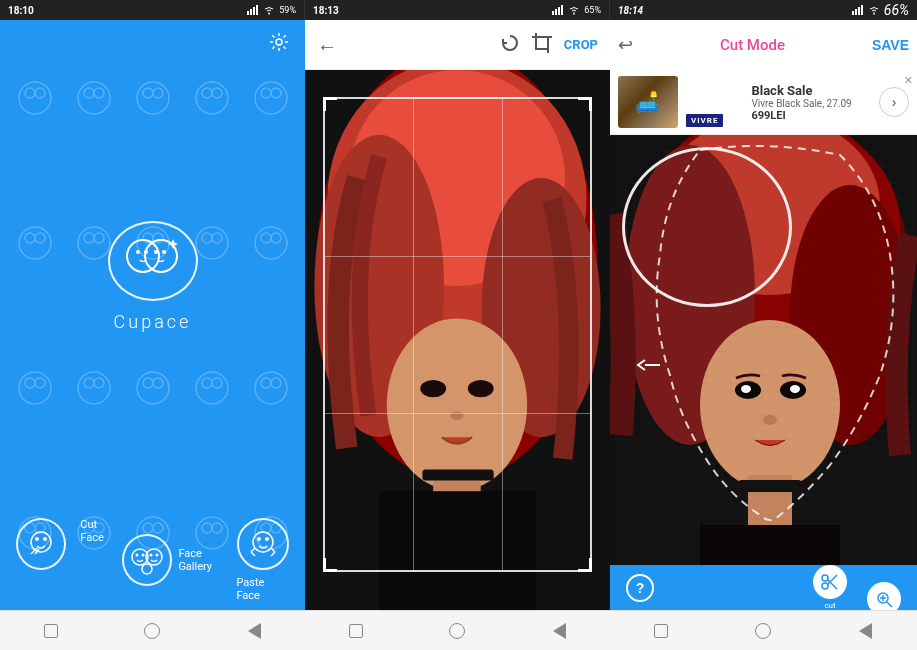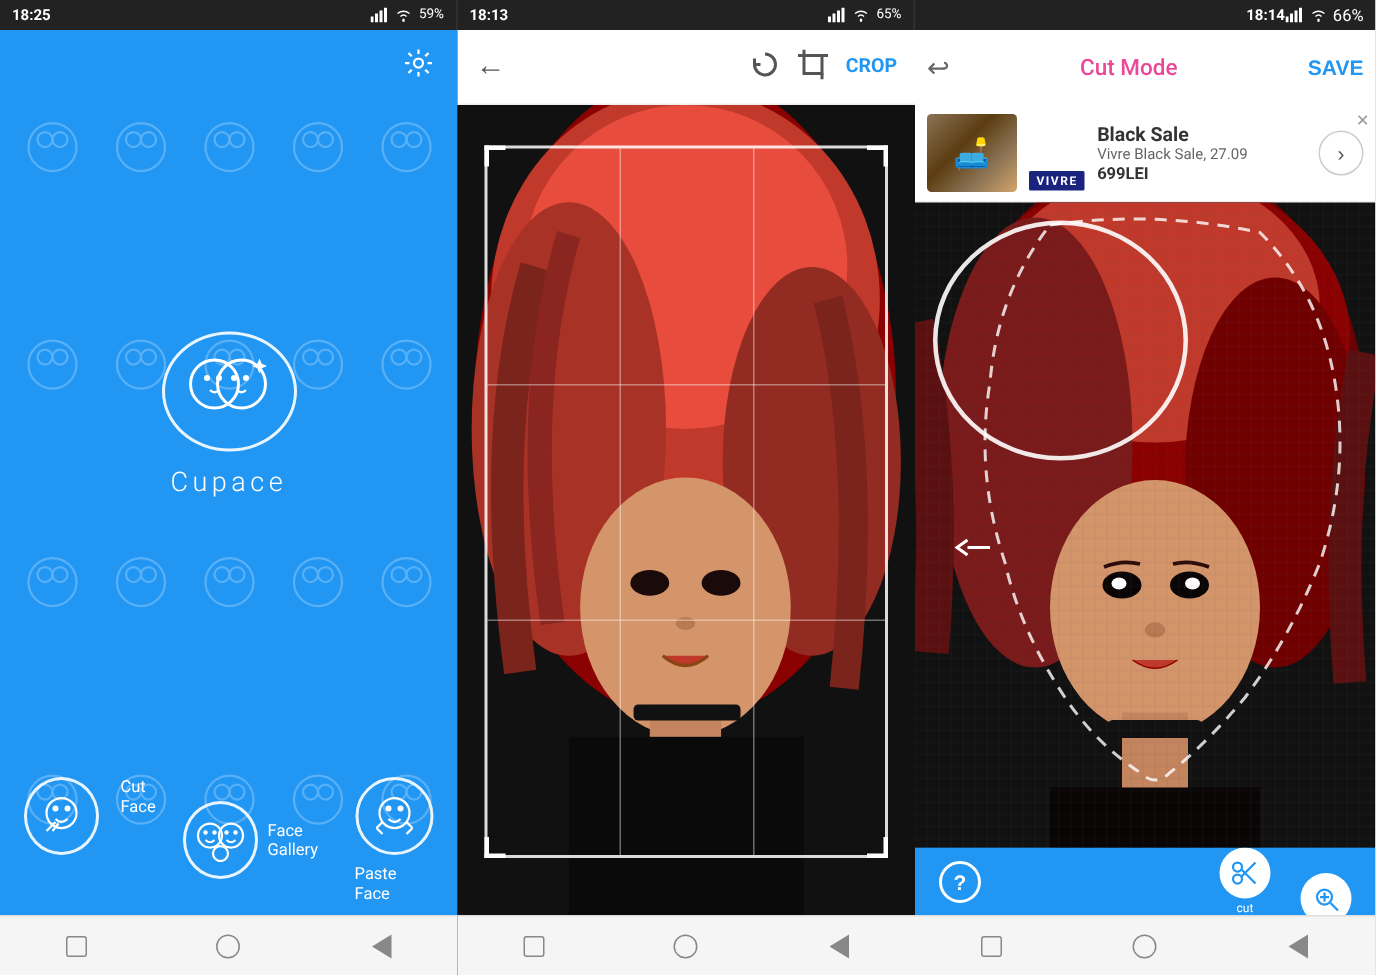--- a/index.html
+++ b/index.html
@@ -20,7 +20,7 @@
 <div style="display:flex; height:20px; background:#222;">
 
   <div class="status-section" style="width:305px; border-right:1px solid #333; display:flex; align-items:center; justify-content:space-between; padding:0 8px;">
-    <span style="color:#fff;font-size:10px;font-weight:bold;">18:25</span>
+    <span style="color:#fff;font-size:10px;font-weight:bold;">18:10</span>
     <div style="display:flex;gap:4px;align-items:flex-start;">
       <svg width="12" height="10" viewBox="0 0 12 10">
           <rect x="0" y="6" width="2" height="4" fill="white"></rect>

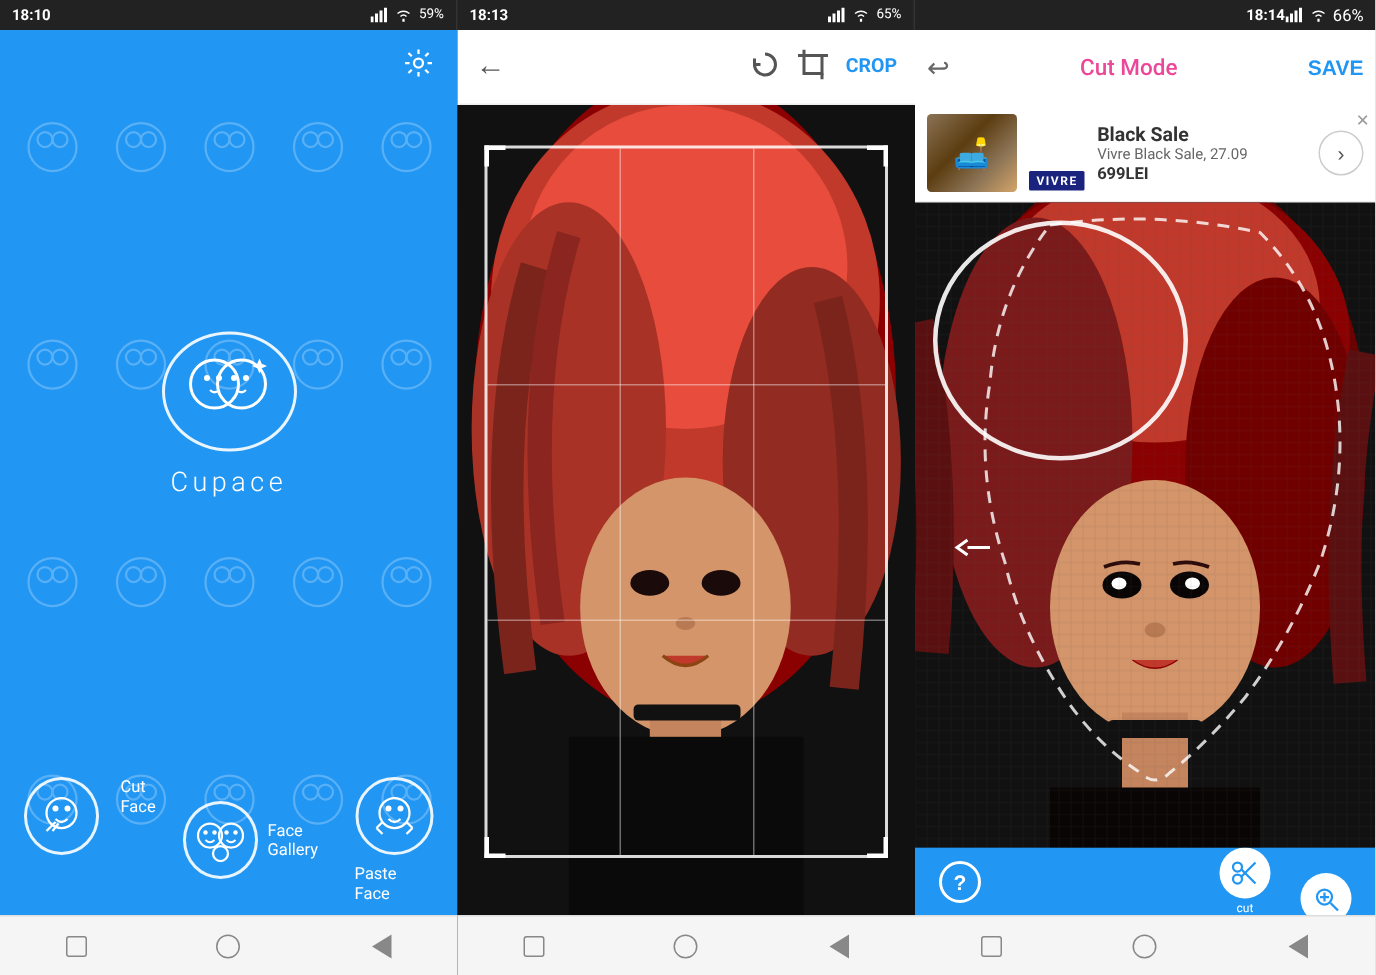--- a/index.html
+++ b/index.html
@@ -55,7 +55,7 @@
     </div>
   </div>
 
-  <div class="status-section" style="flex:1; display:flex; align-items:center; justify-content:flex-end; padding:0 8px;">
+  <div class="status-section" style="flex:1; display:flex; align-items:center; justify-content:space-between; padding:0 8px;font-style:italic;">
     <span style="color:#fff;font-size:10px;font-weight:bold;">18:14</span>
     <div style="display:flex;gap:4px;align-items:center;">
       <svg width="12" height="10" viewBox="0 0 12 10">

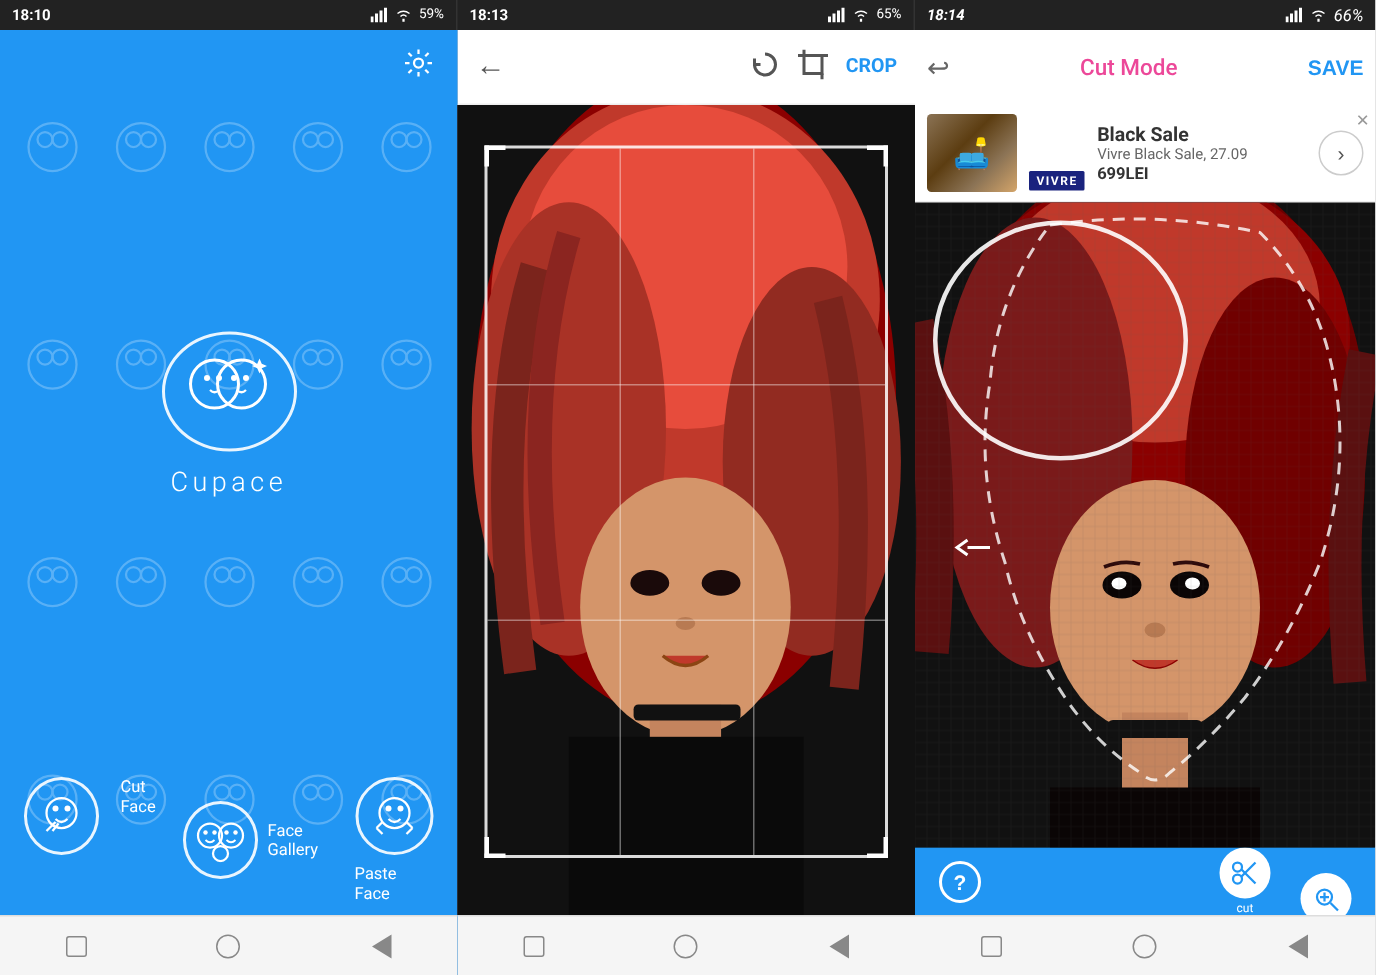--- a/index.html
+++ b/index.html
@@ -69,7 +69,7 @@
           <path d="M4 6 Q6 4 8 6" stroke="white" stroke-width="1" fill="none"></path>
           <path d="M2 4 Q6 1 10 4" stroke="white" stroke-width="1" fill="none"></path>
         </svg>
-      <span style="color:#fff;font-size:11px;">66%</span>
+      <span style="color:#fff;font-size:14px;">66%</span>
     </div>
   </div>
 </div>

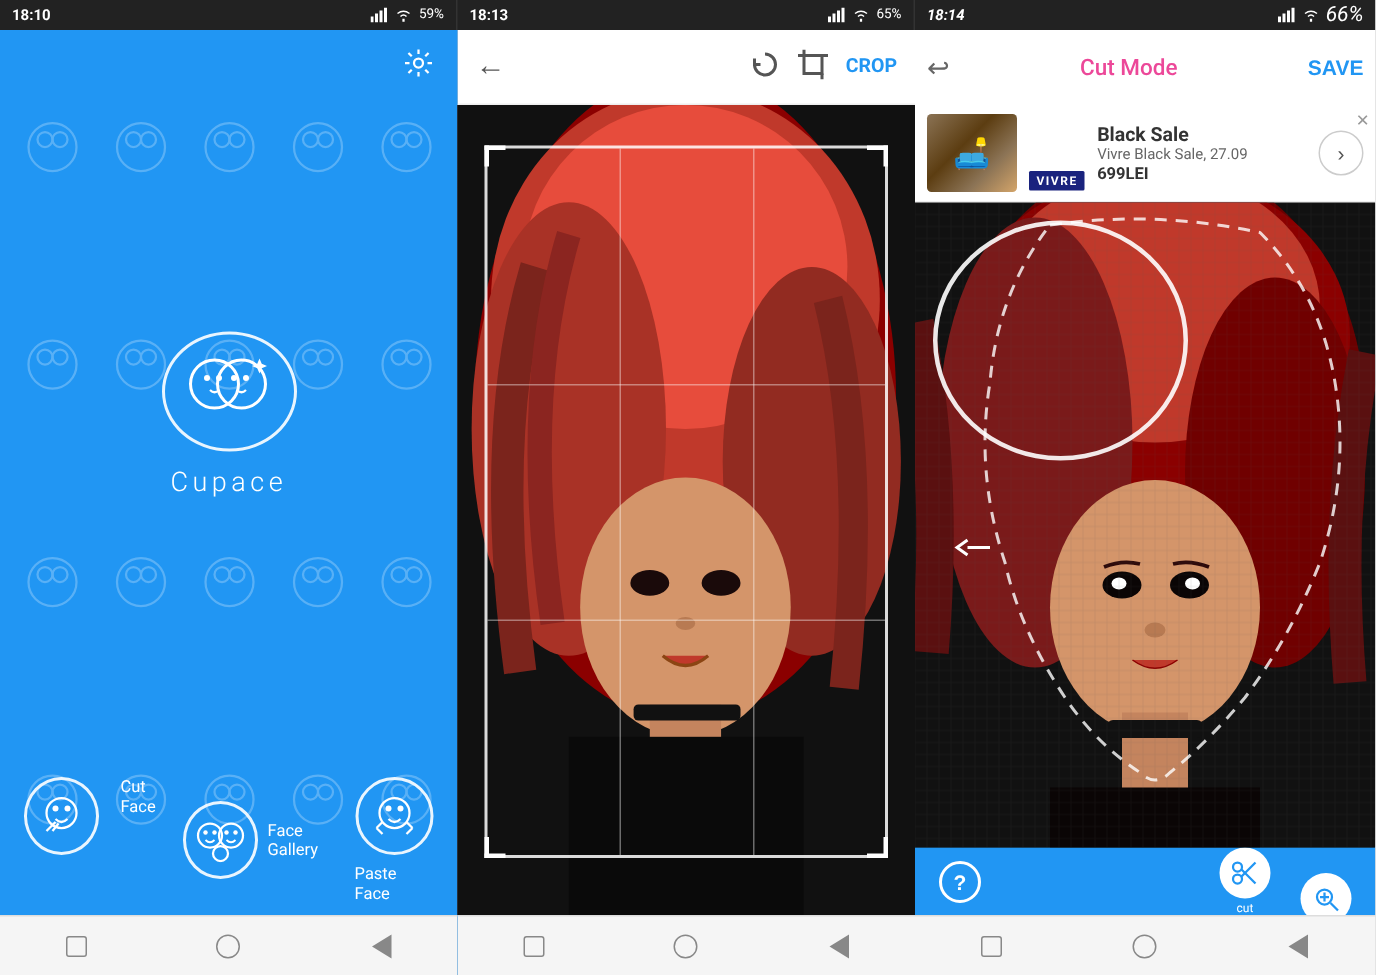--- a/index.html
+++ b/index.html
@@ -431,7 +431,7 @@
         <div style="background:#1a237e;color:#fff;font-size:8px;font-weight:bold;padding:2px 5px;border-radius:1px;letter-spacing:1px;">VIVRE</div>
       </div>
 
-      <div style="flex:1;min-width:0;">
+      <div style="flex:1;min-width:0;margin-left:20px;">
         <div style="font-weight:bold;font-size:13px;color:#333;">Black Sale</div>
         <div style="font-size:10px;color:#666;white-space:nowrap;overflow:hidden;text-overflow:ellipsis;">Vivre Black Sale, 27.09</div>
         <div style="font-size:11px;font-weight:bold;color:#333;">699LEI</div>

